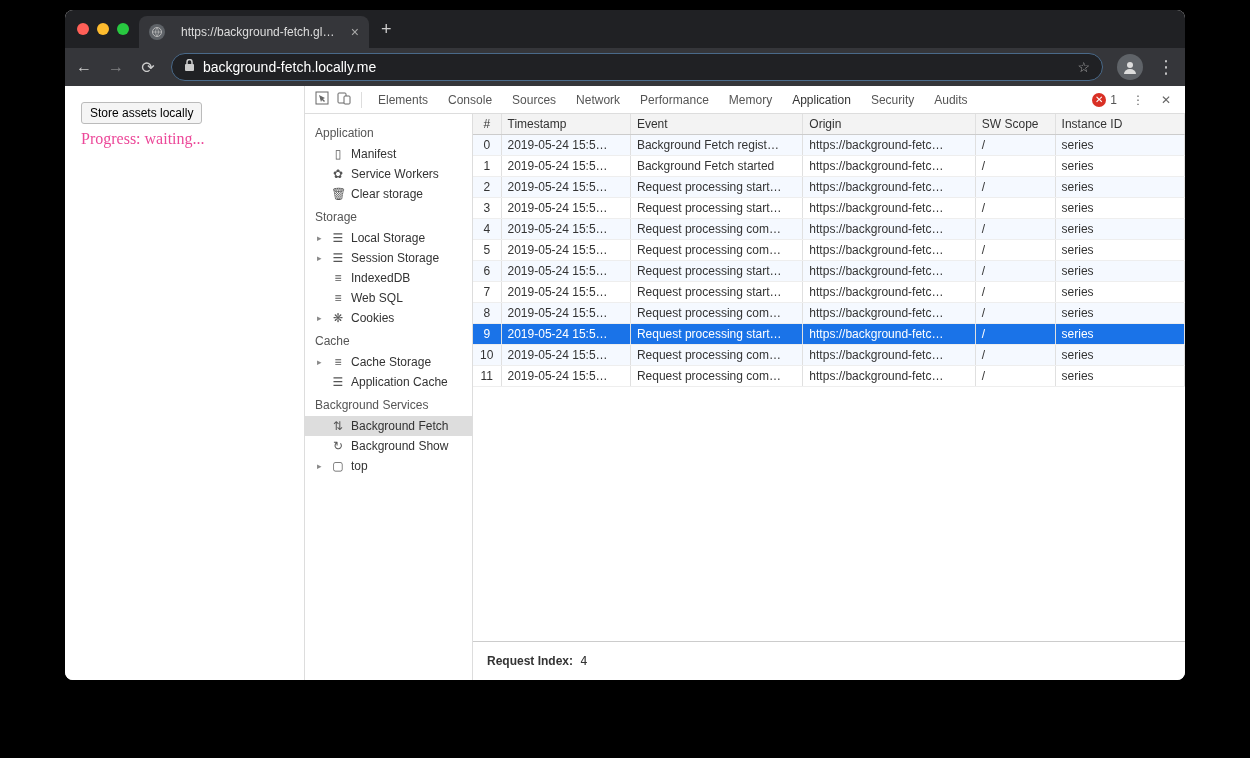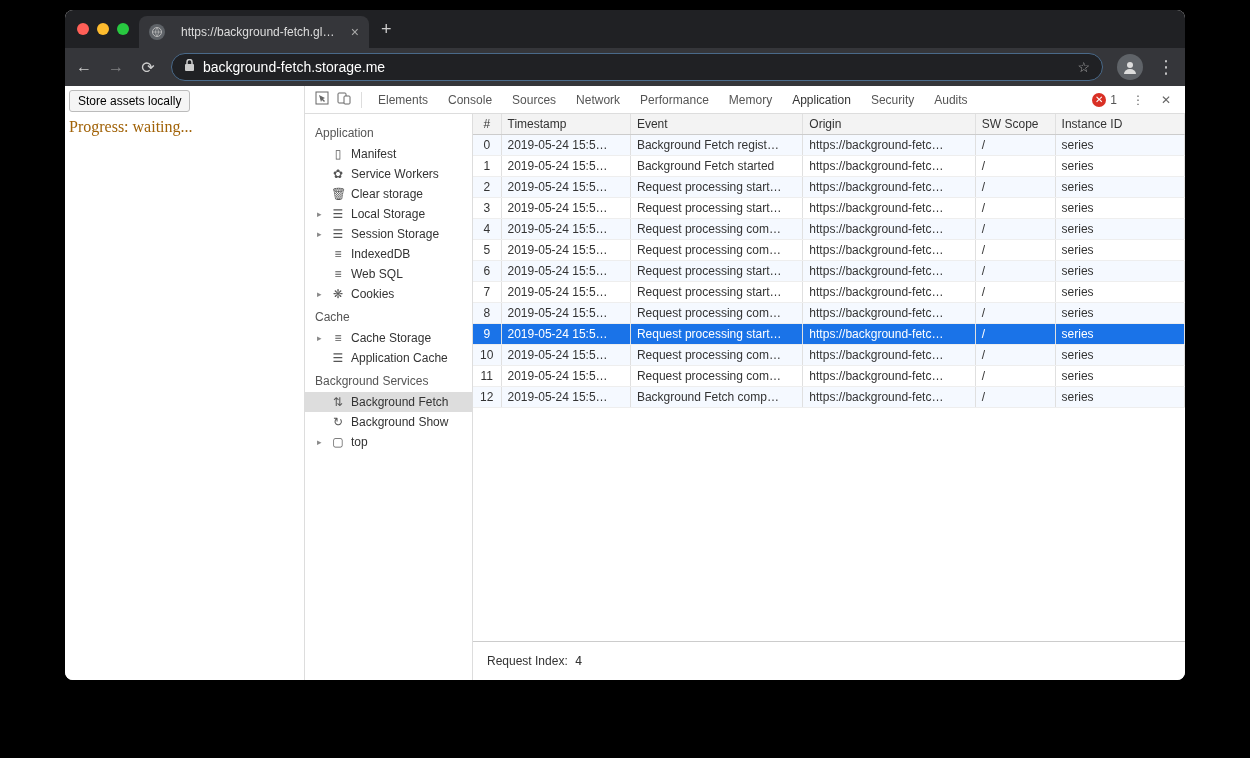--- a/index.html
+++ b/index.html
@@ -233,7 +233,7 @@
             <path d="M3 5 V3 a2.5 2.5 0 0 1 5 0 V5" stroke="#ccc" stroke-width="1.5" fill="none"></path>
           </svg>
       </span>
-      <span class="domain">background-fetch.storage.me</span>
+      <span class="domain">background-fetch.locally.me</span>
       <span class="star">☆</span>
     </div>
     <span class="avatar">

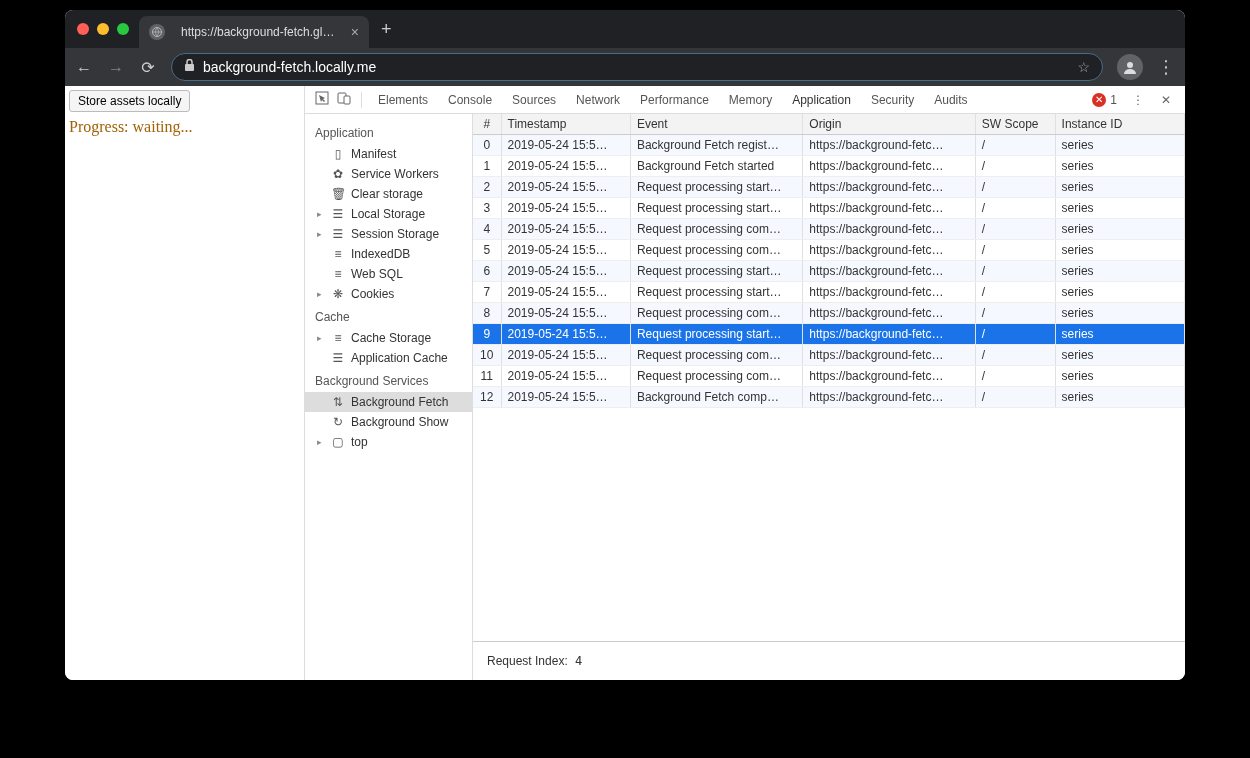--- a/index.html
+++ b/index.html
@@ -94,7 +94,7 @@
   .page {
     width: 240px;
     border-right: 1px solid #ddd;
-    padding: 4px;
+    padding: 16px;
     font-family: Georgia, serif;
   }
   .page button {

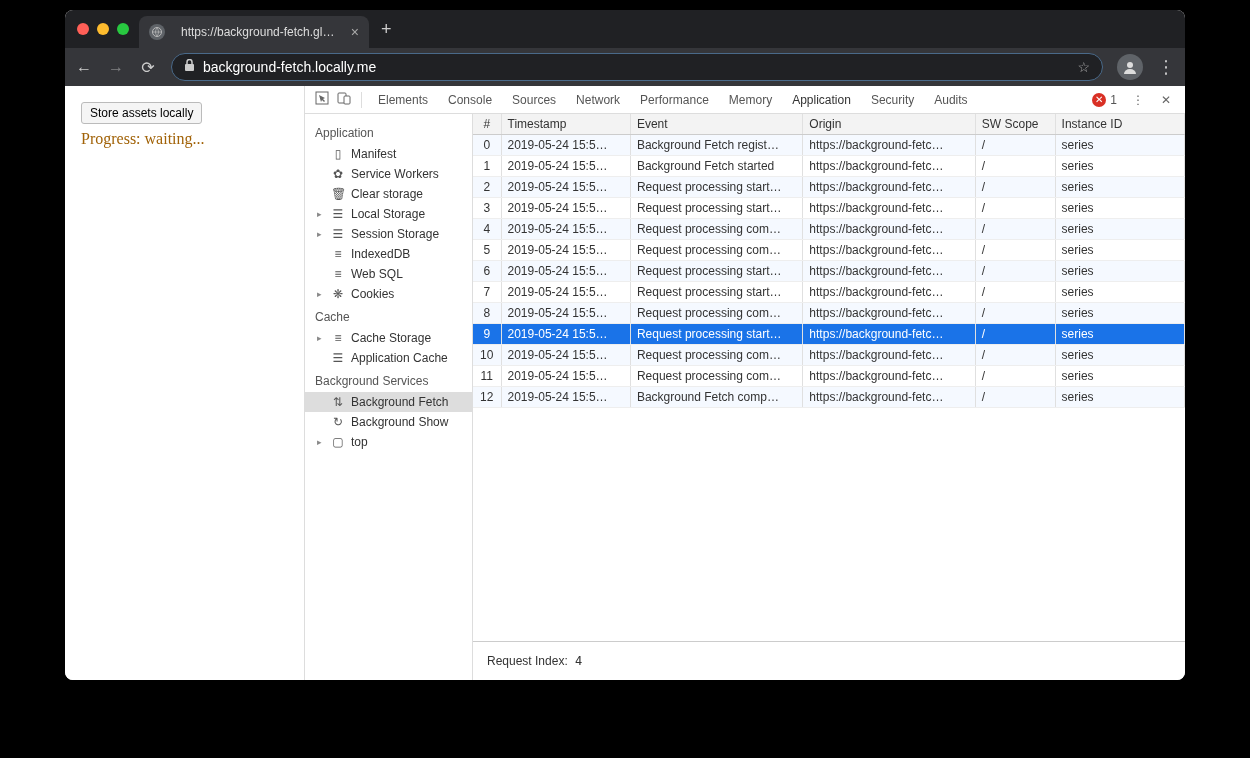--- a/index.html
+++ b/index.html
@@ -106,7 +106,7 @@
     padding: 3px 8px;
     margin-bottom: 6px;
   }
-  .page .progress { font-size: 16px; color: #a16207; }
+  .page .progress { font-size: 16px; color: #ec4899; }
 
   
   .devtools { flex: 1; display: flex; flex-direction: column; }

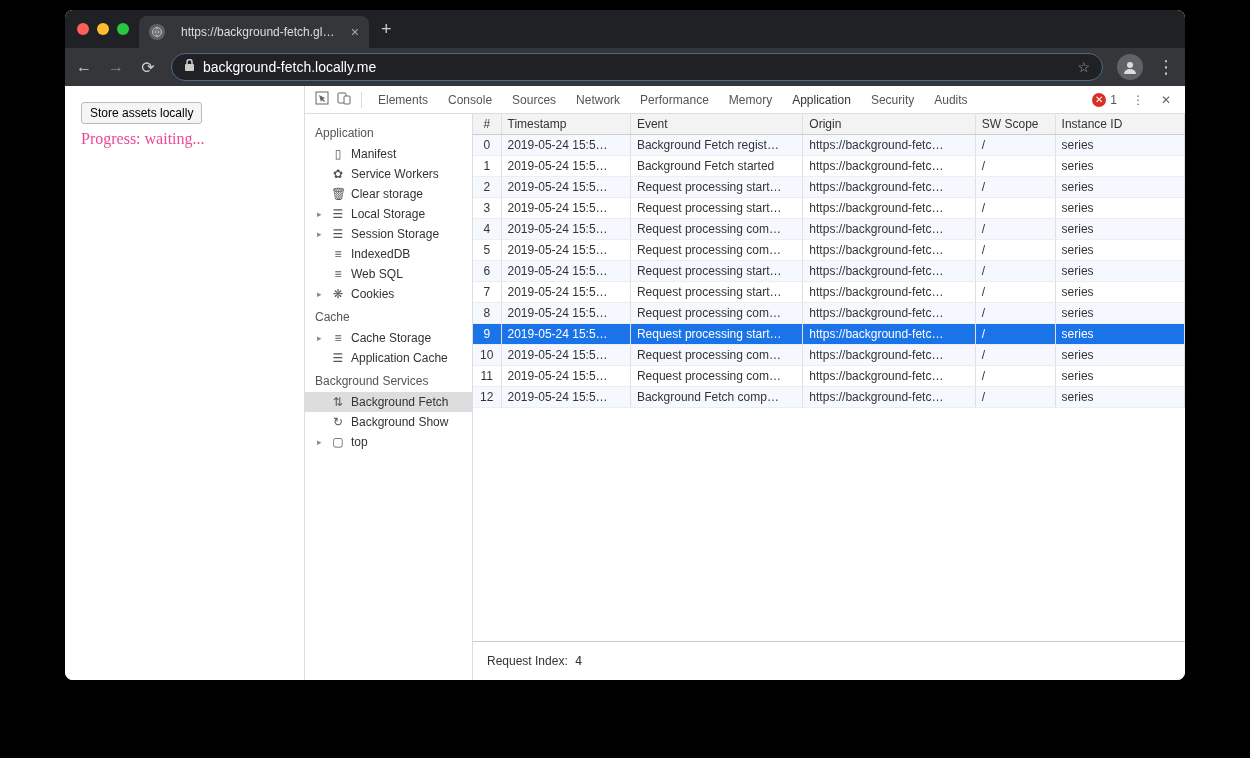--- a/index.html
+++ b/index.html
@@ -296,6 +296,7 @@
               <span class="iicon">🗑</span>
               <span>Clear storage</span>
             </div>
+            <div class="section">Storage</div>
             <div class="item">
               <span class="arrow">▸</span>
               <span class="iicon">☰</span>

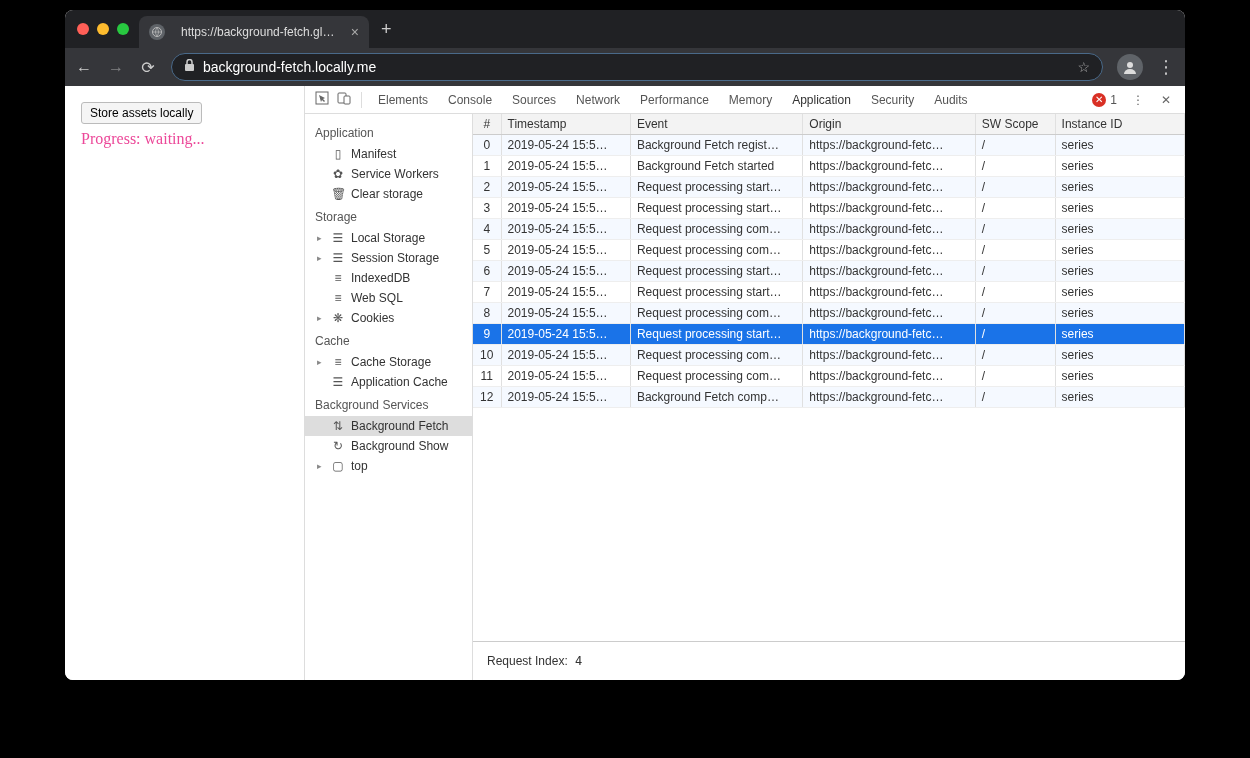--- a/index.html
+++ b/index.html
@@ -463,14 +463,6 @@
                     <td class="col-sw">/</td>
                     <td class="col-id">series</td>
                   </tr>
-                  <tr>
-                    <td class="col-num">12</td>
-                    <td class="col-ts">2019-05-24 15:5…</td>
-                    <td class="col-ev">Background Fetch comp…</td>
-                    <td class="col-or">https://background-fetc…</td>
-                    <td class="col-sw">/</td>
-                    <td class="col-id">series</td>
-                  </tr>
                 </tbody>
             </table>
           </div>

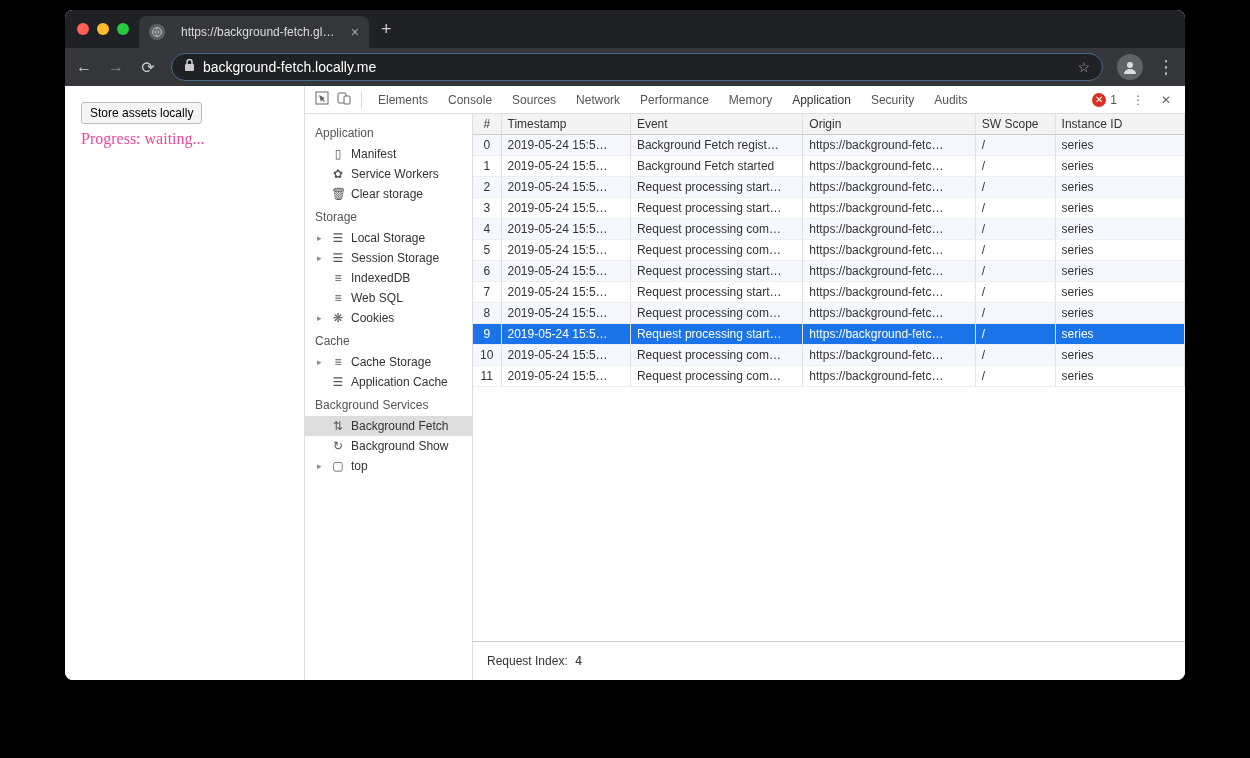--- a/index.html
+++ b/index.html
@@ -195,7 +195,7 @@
     font-family: Menlo, monospace;
     line-height: 1.5;
   }
-  .details .lbl { font-family: -apple-system, sans-serif; font-weight: normal; text-align: center; }
+  .details .lbl { font-family: -apple-system, sans-serif; font-weight: bold; text-align: center; }
   .details .url-val { word-break: break-all; }
 </style>
 </head>

